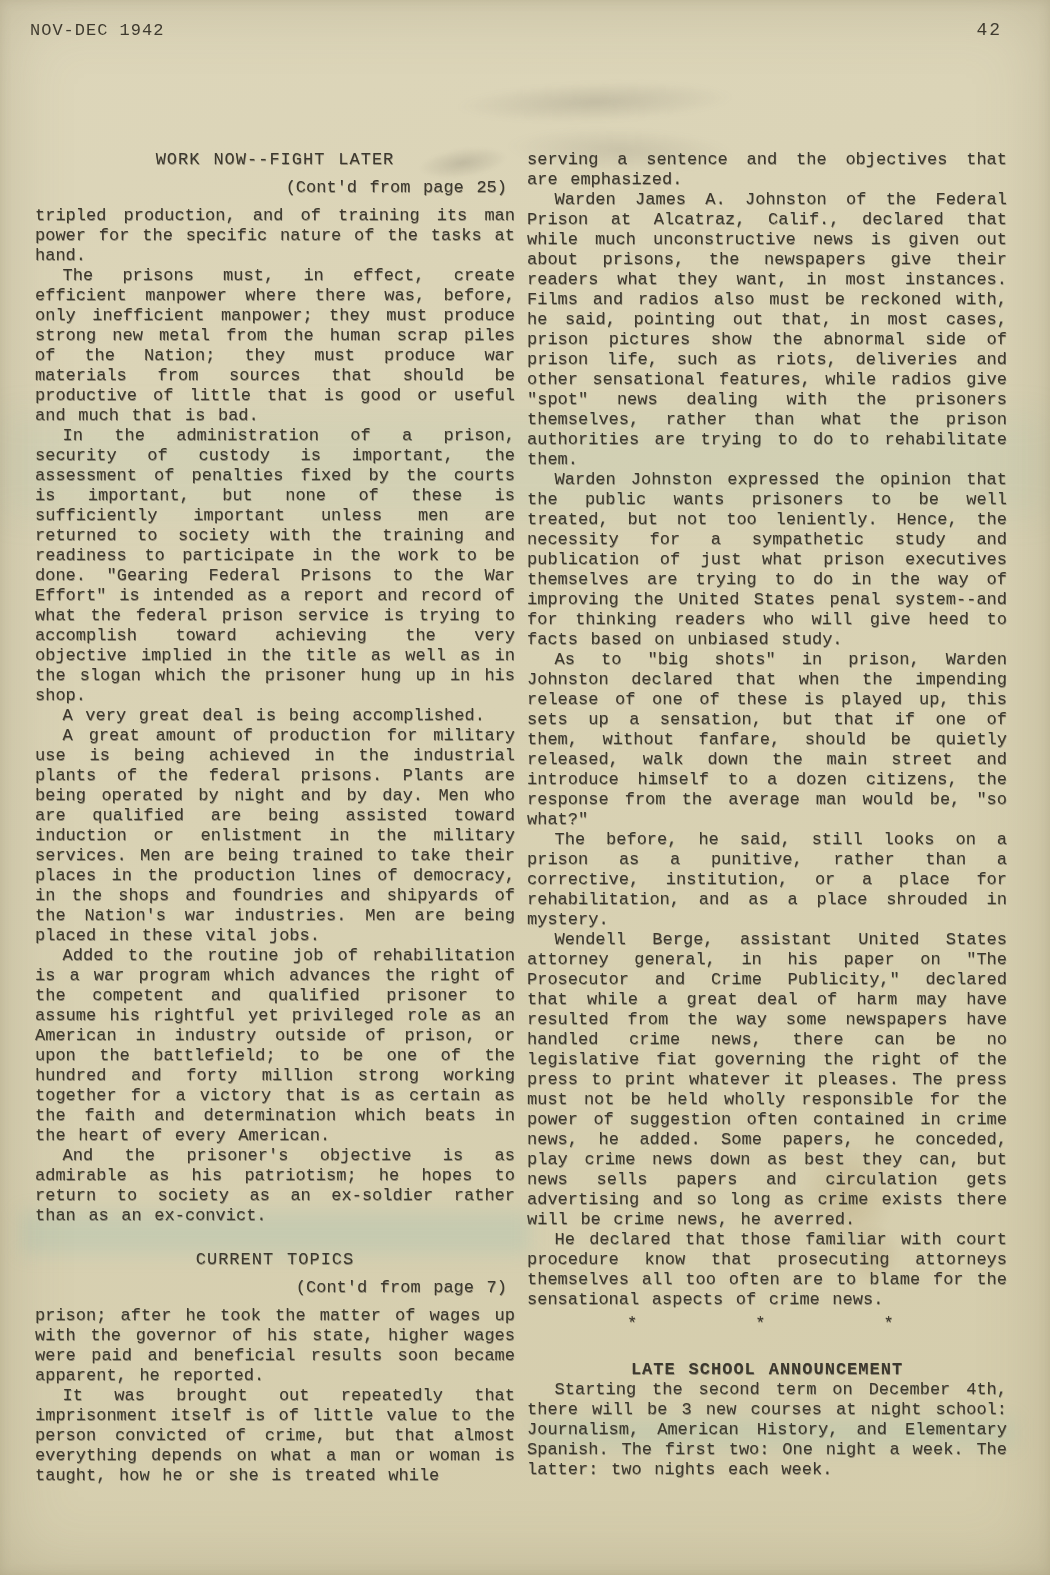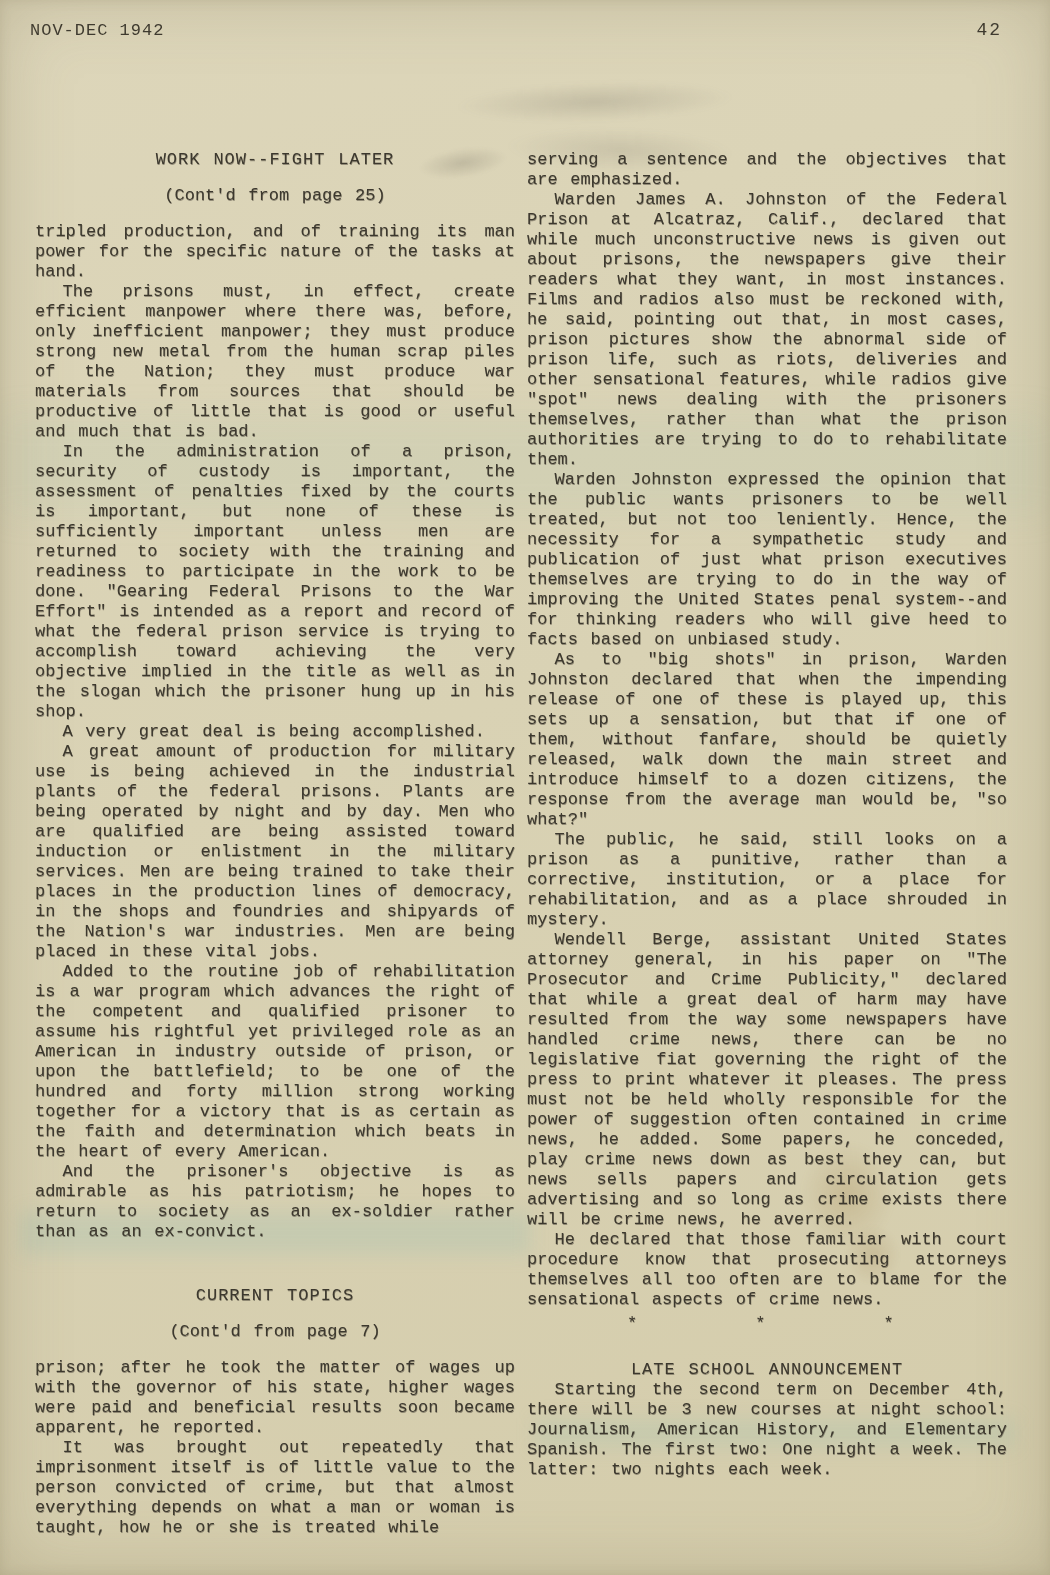--- a/index.html
+++ b/index.html
@@ -115,8 +115,8 @@
     word-spacing: 0.1em;
   }
   .article-subtitle {
-    text-align: center;
-    margin: 16px;
+    text-align: right;
+    margin: 8px;
   }
   .para { margin: 0; }
   .para.indent { text-indent: 2.7ch; }

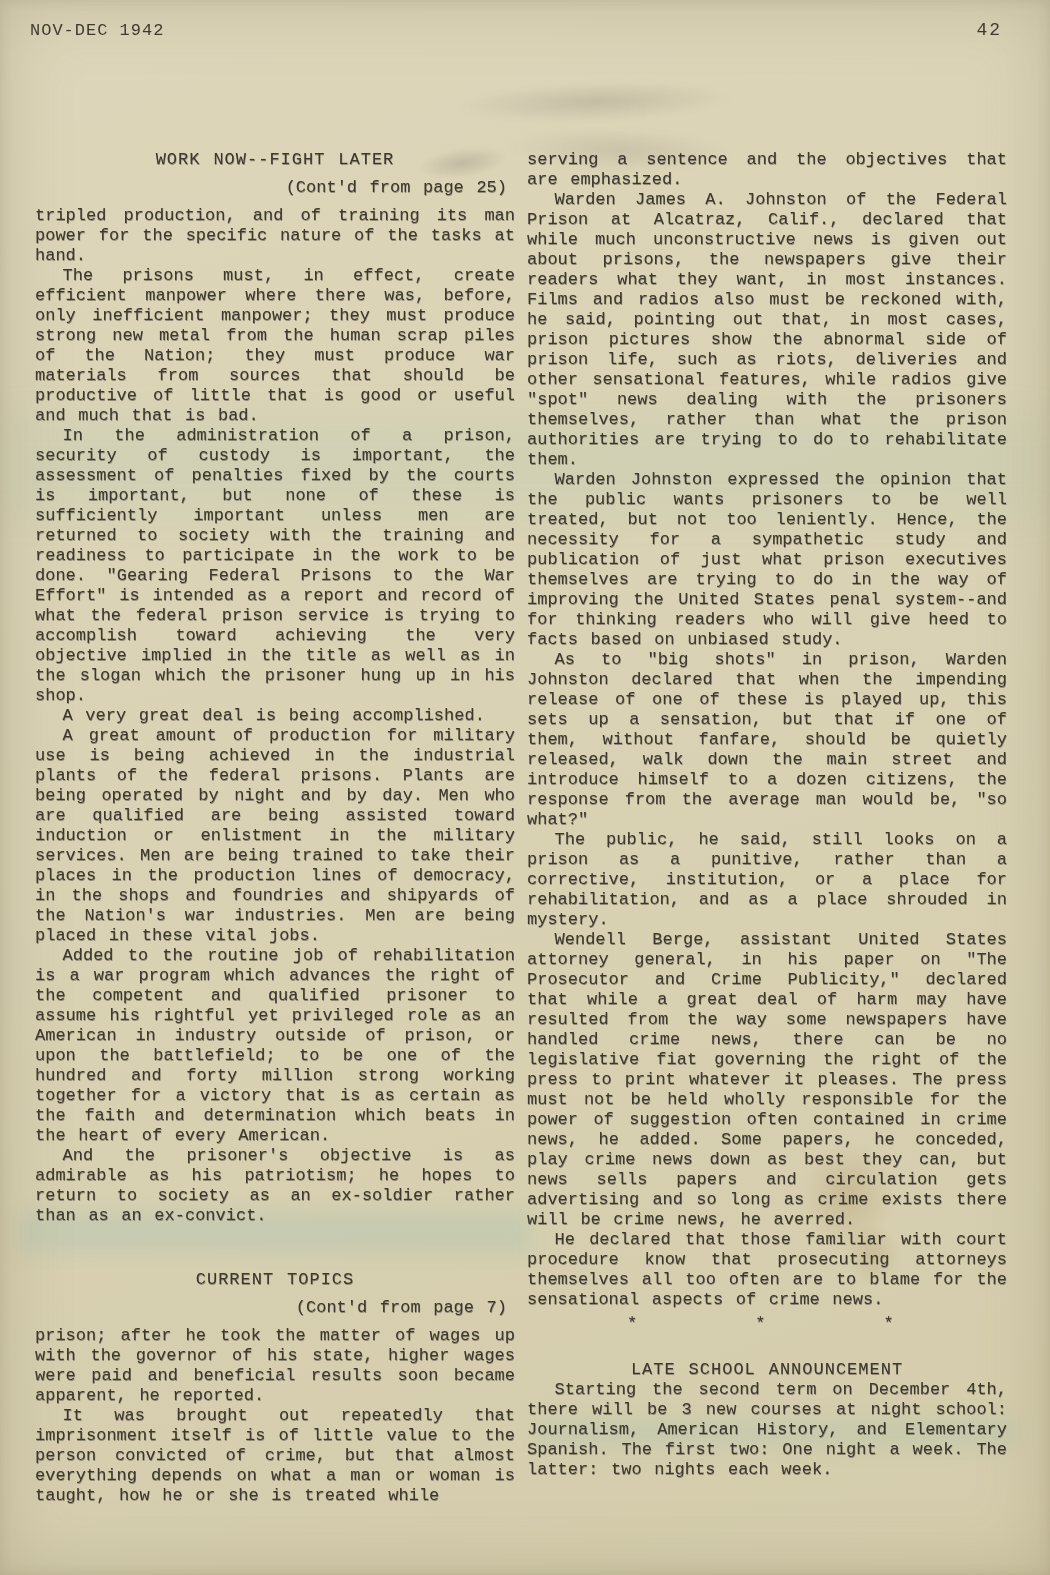--- a/index.html
+++ b/index.html
@@ -173,7 +173,7 @@
       <p class="para indent">Warden James A. Johnston of the Federal Prison at Alcatraz, Calif., declared that while much unconstructive news is given out about prisons, the newspapers give their readers what they want, in most instances. Films and radios also must be reckoned with, he said, pointing out that, in most cases, prison pictures show the abnormal side of prison life, such as riots, deliveries and other sensational features, while radios give "spot" news dealing with the prisoners themselves, rather than what the prison authorities are trying to do to rehabilitate them.</p>
       <p class="para indent">Warden Johnston expressed the opinion that the public wants prisoners to be well treated, but not too leniently. Hence, the necessity for a sympathetic study and publication of just what prison executives themselves are trying to do in the way of improving the United States penal system--and for thinking readers who will give heed to facts based on unbiased study.</p>
       <p class="para indent">As to "big shots" in prison, Warden Johnston declared that when the impending release of one of these is played up, this sets up a sensation, but that if one of them, without fanfare, should be quietly released, walk down the main street and introduce himself to a dozen citizens, the response from the average man would be, "so what?"</p>
-      <p class="para indent">The public, he said, still looks on a prison as a punitive, rather than a corrective, institution, or a place for rehabilitation, and as a place shrouded in mystery.</p>
+      <p class="para indent">The before, he said, still looks on a prison as a punitive, rather than a corrective, institution, or a place for rehabilitation, and as a place shrouded in mystery.</p>
       <p class="para indent">Wendell Berge, assistant United States attorney general, in his paper on "The Prosecutor and Crime Publicity," declared that while a great deal of harm may have resulted from the way some newspapers have handled crime news, there can be no legislative fiat governing the right of the press to print whatever it pleases. The press must not be held wholly responsible for the power of suggestion often contained in crime news, he added. Some papers, he conceded, play crime news down as best they can, but news sells papers and circulation gets advertising and so long as crime exists there will be crime news, he averred.</p>
       <p class="para indent">He declared that those familiar with court procedure know that prosecuting attorneys themselves all too often are to blame for the sensational aspects of crime news.</p>
 

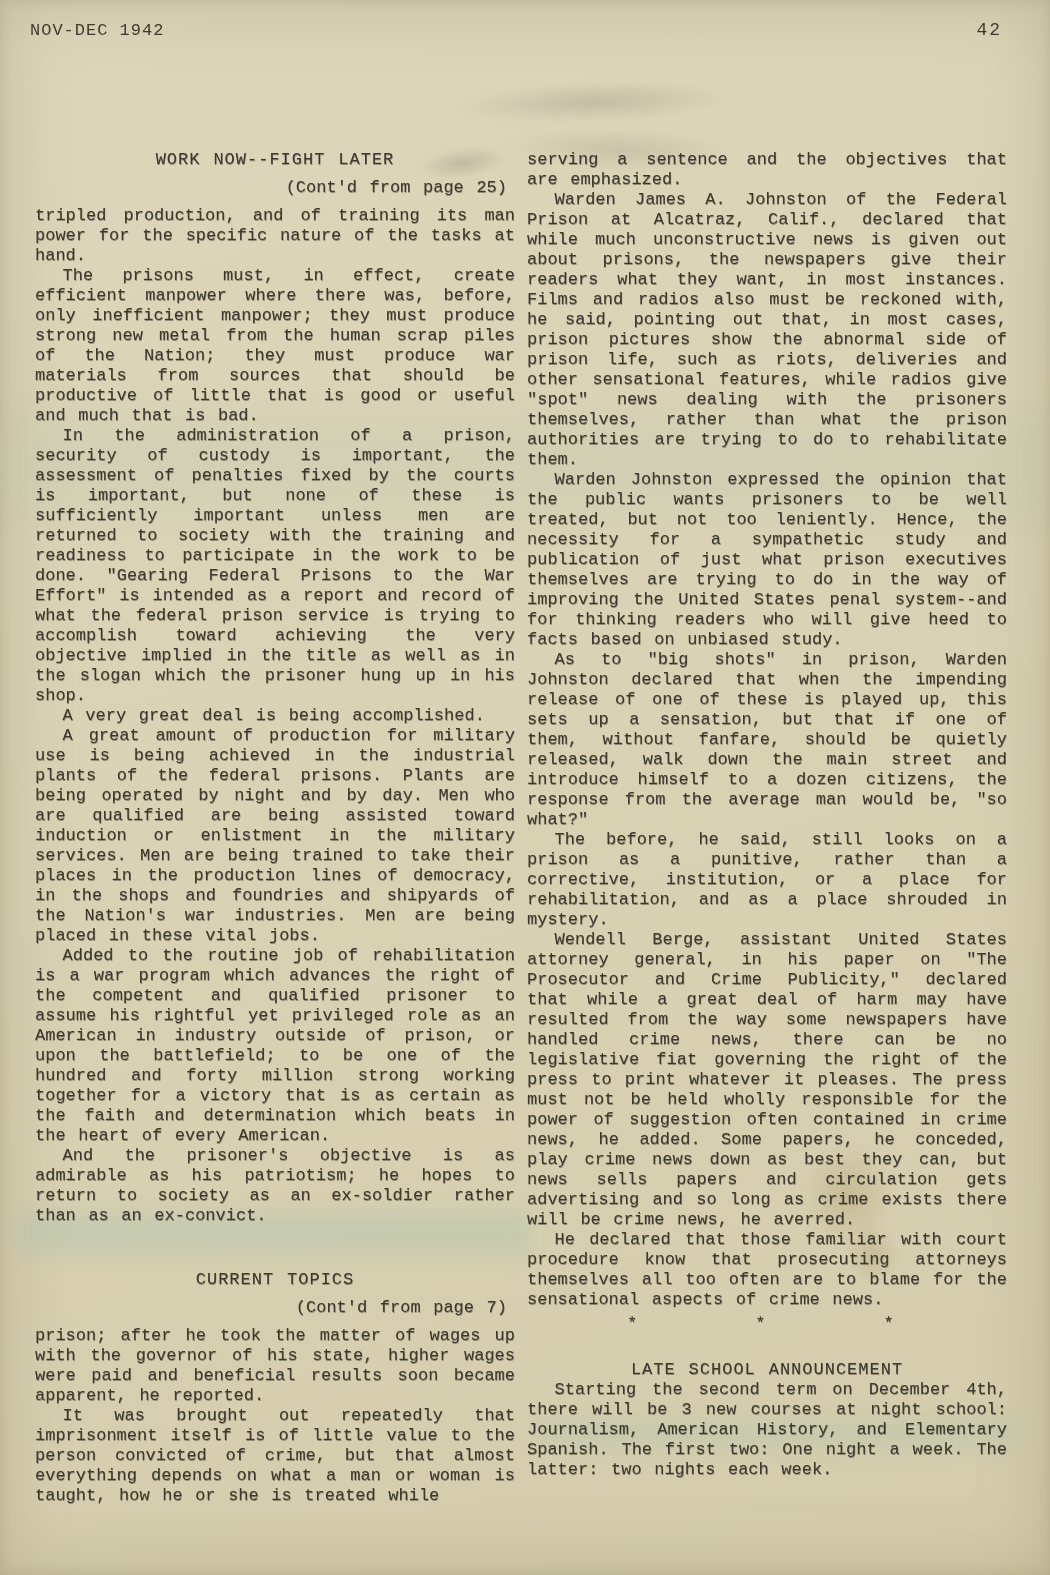--- a/index.html
+++ b/index.html
@@ -120,7 +120,7 @@
   }
   .para { margin: 0; }
   .para.indent { text-indent: 2.7ch; }
-  .second-article { margin-top: 44px; }
+  .second-article { margin-top: 24px; }
   .asterisk-separator {
     display: flex;
     margin: 4px 0 0 0;

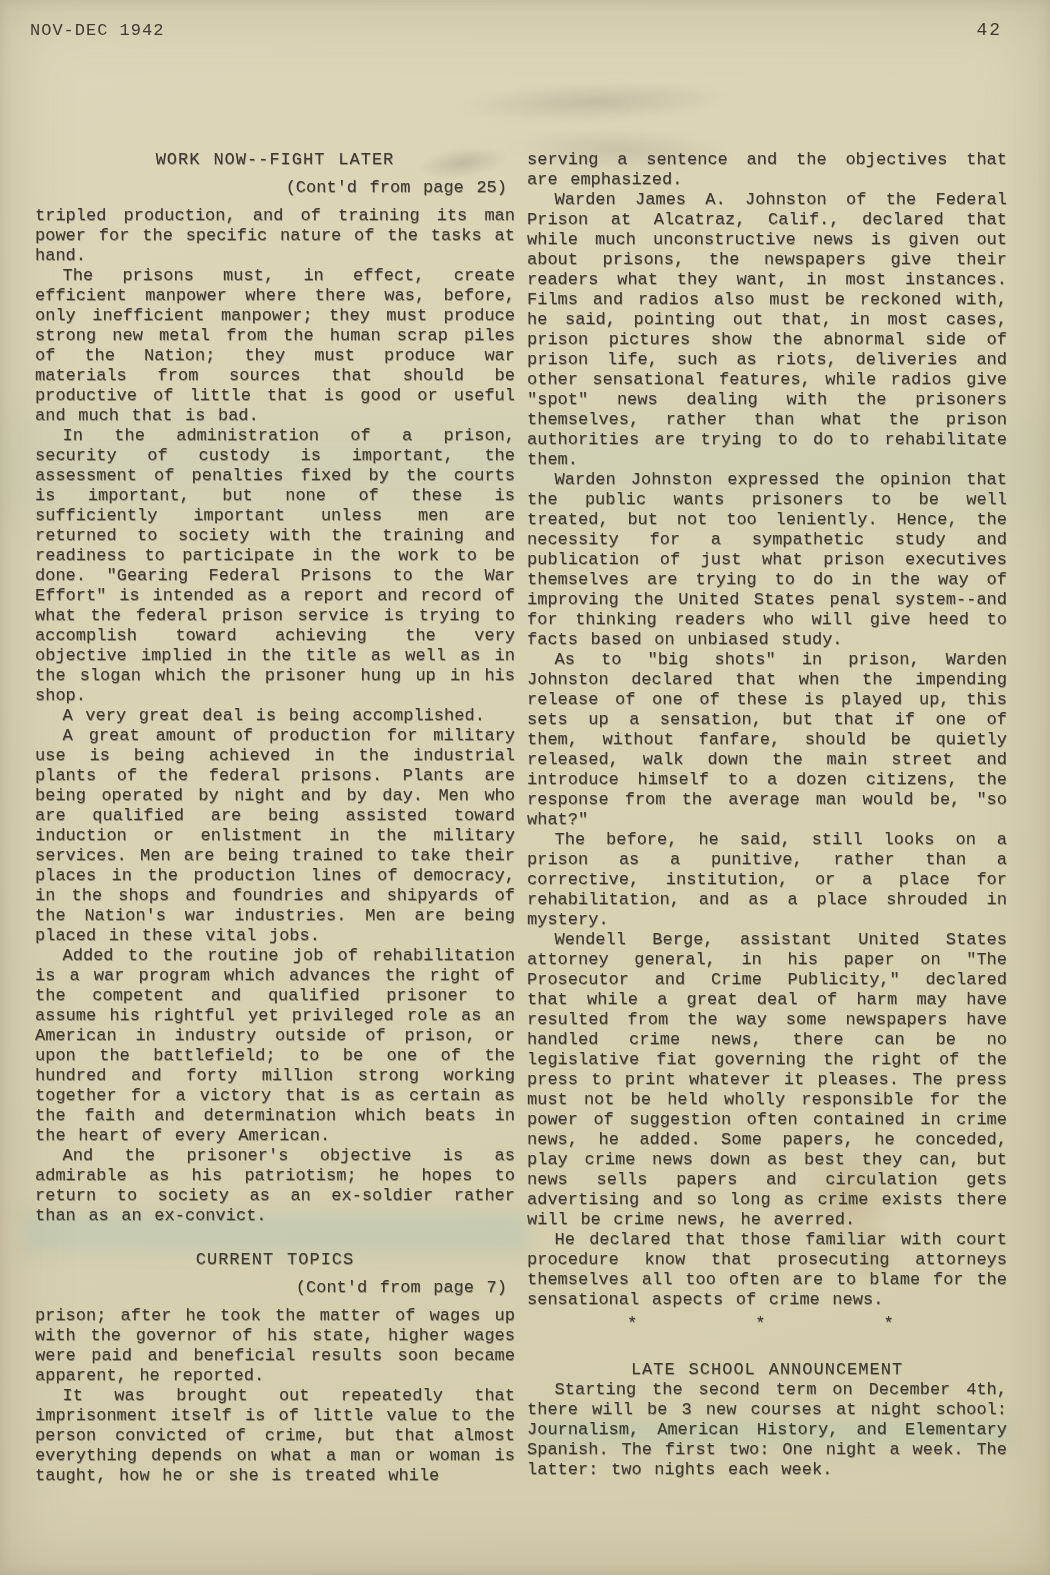--- a/index.html
+++ b/index.html
@@ -128,7 +128,7 @@
     gap: 118px;
     text-align: left;
   }
-  .announcement-title { margin-top: 26px; }
+  .announcement-title { margin-top: 26px; font-weight: bold; }
 </style>
 </head>
 <body>

